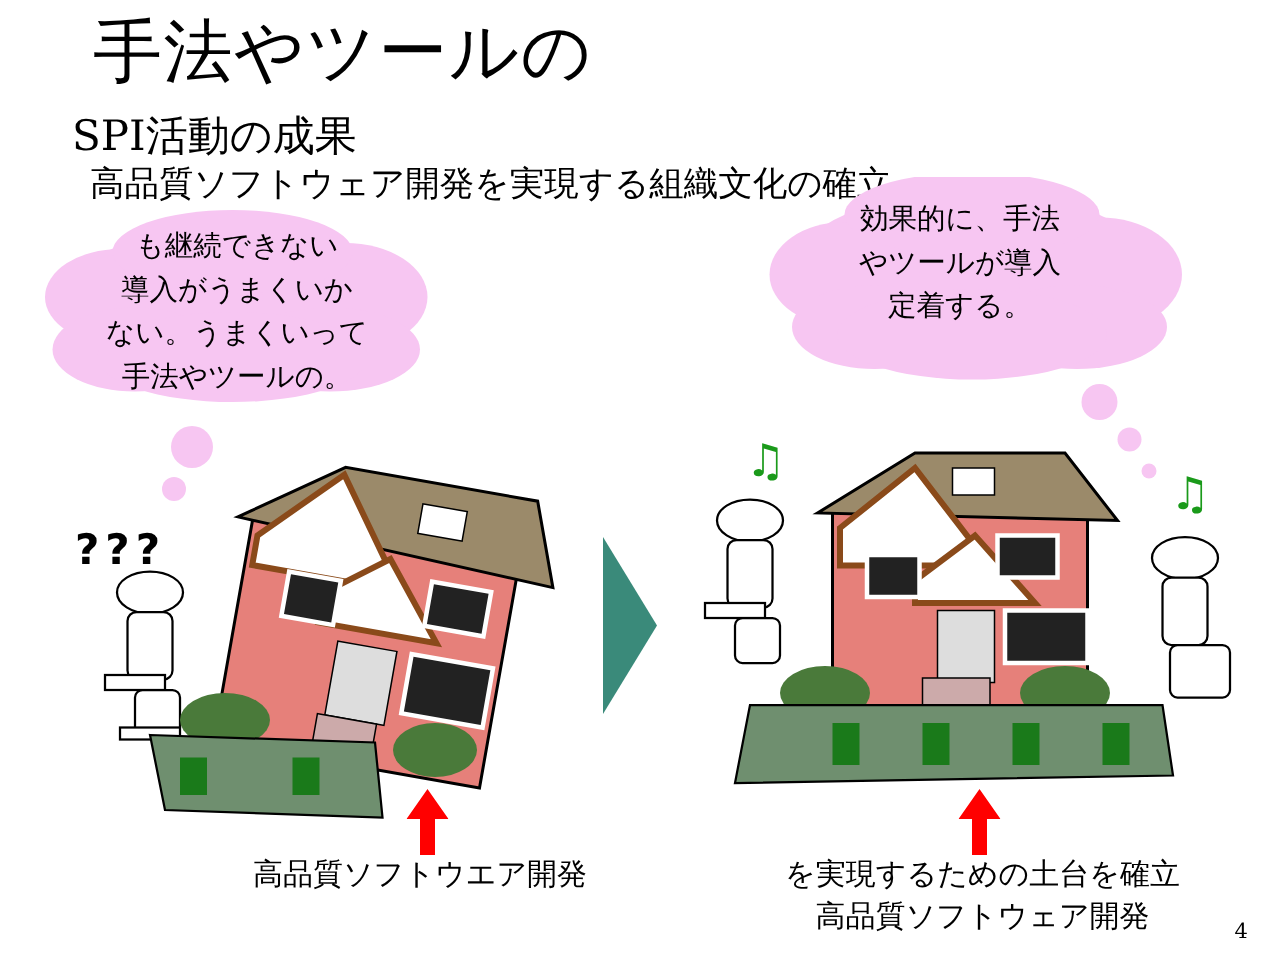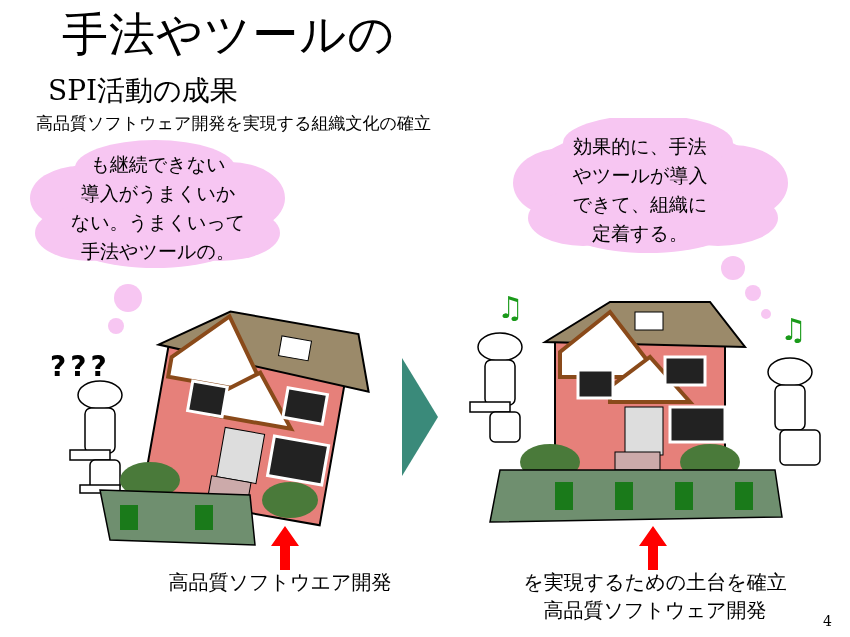--- a/index.html
+++ b/index.html
@@ -11,7 +11,7 @@
   .title { left: 62px; top: 4px; font-size: 46px; letter-spacing: 1px; line-height: 60px; }
   .subtitle { left: 48px; top: 74px; font-size: 28px; line-height: 34px; font-family: "DejaVu Serif", serif; }
   .subtitle .jp { font-family: Liberation Serif, serif; margin-top: 48px; }
-  .subsub { left: 36px; top: 112px; font-size: 17px; line-height: 22px; }
+  .subsub { left: 60px; top: 112px; font-size: 23px; line-height: 22px; }
   .cloud-text { font-size: 19px; line-height: 29px; text-align: center; }
   .caption { font-size: 20px; line-height: 28px; text-align: center; }
   .pagenum { right: 18px; bottom: 8px; font-size: 14px; font-family: "DejaVu Serif", serif; }

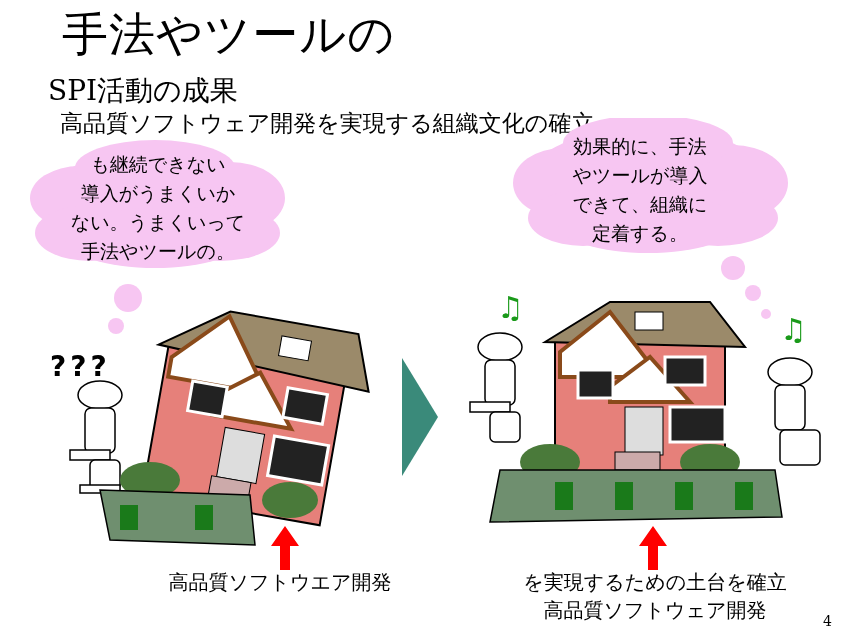--- a/index.html
+++ b/index.html
@@ -64,7 +64,6 @@
 <div class="abs cloud-text" style="left:530px;top:132px;width:220px">
   <div>効果的に、手法</div>
   <div>やツールが導入</div>
-  <div>できて、組織に</div>
   <div>定着する。</div>
 </div>
 

